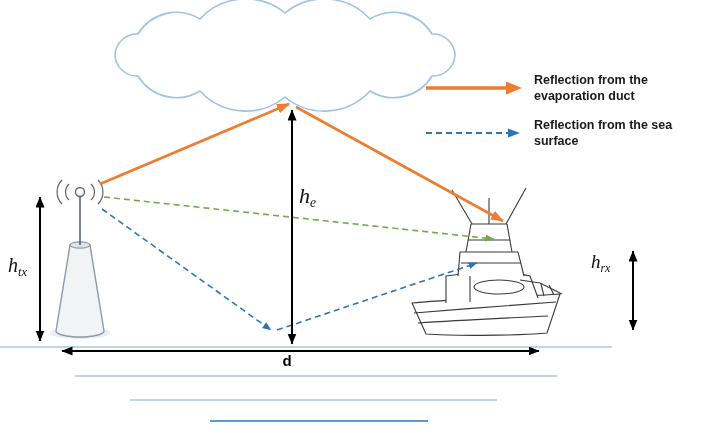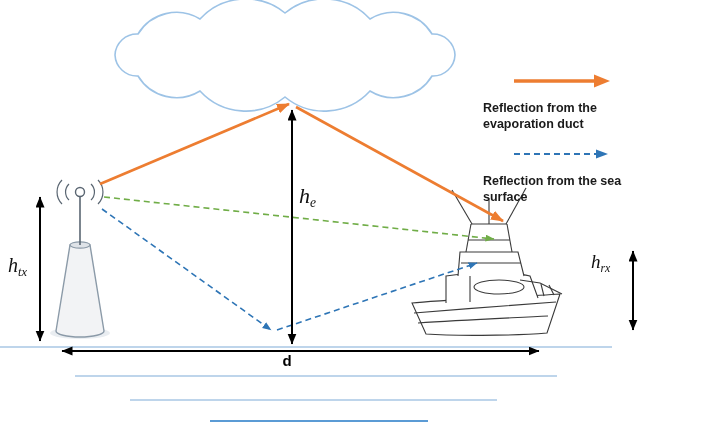--- a/index.html
+++ b/index.html
@@ -30,7 +30,7 @@
 
   .legend{position:absolute;left:424px;top:72px;width:276px;display:flex;
           flex-direction:column;gap:13px;}
-  .legend-row{display:flex;align-items:center;gap:10px;flex-direction:column;}
+  .legend-row{display:flex;align-items:center;gap:10px;}
   .legend-arrow{flex:0 0 auto;}
   .legend-label{width:158px;font-weight:bold;font-size:12.5px;line-height:1.28;color:#1a1a1a;}
   .legend-row:nth-child(3) .legend-label{text-align:right;margin-top:45px;}

